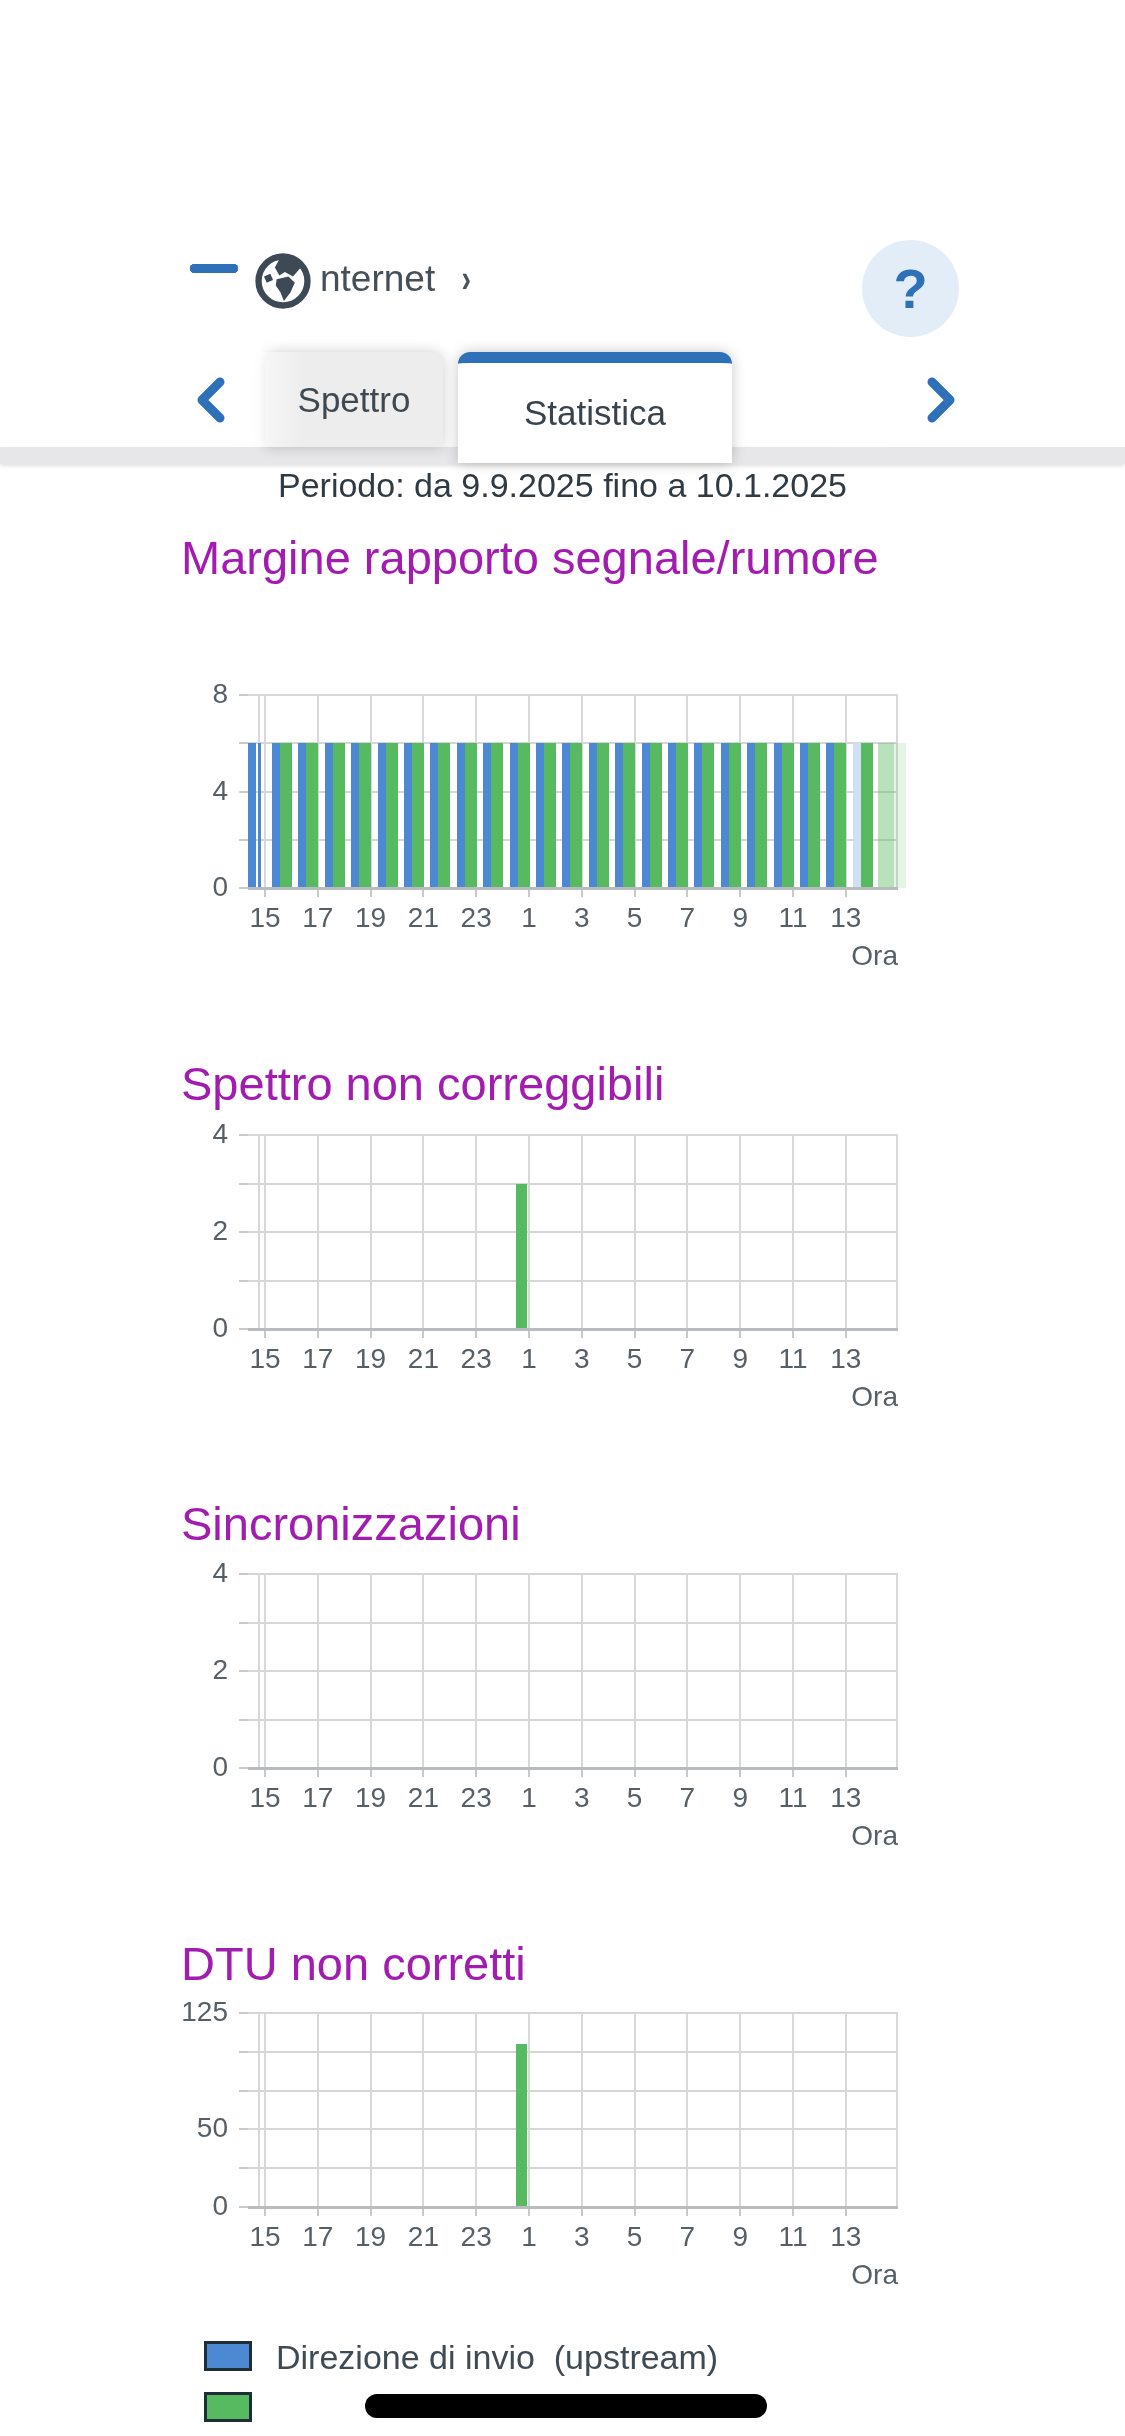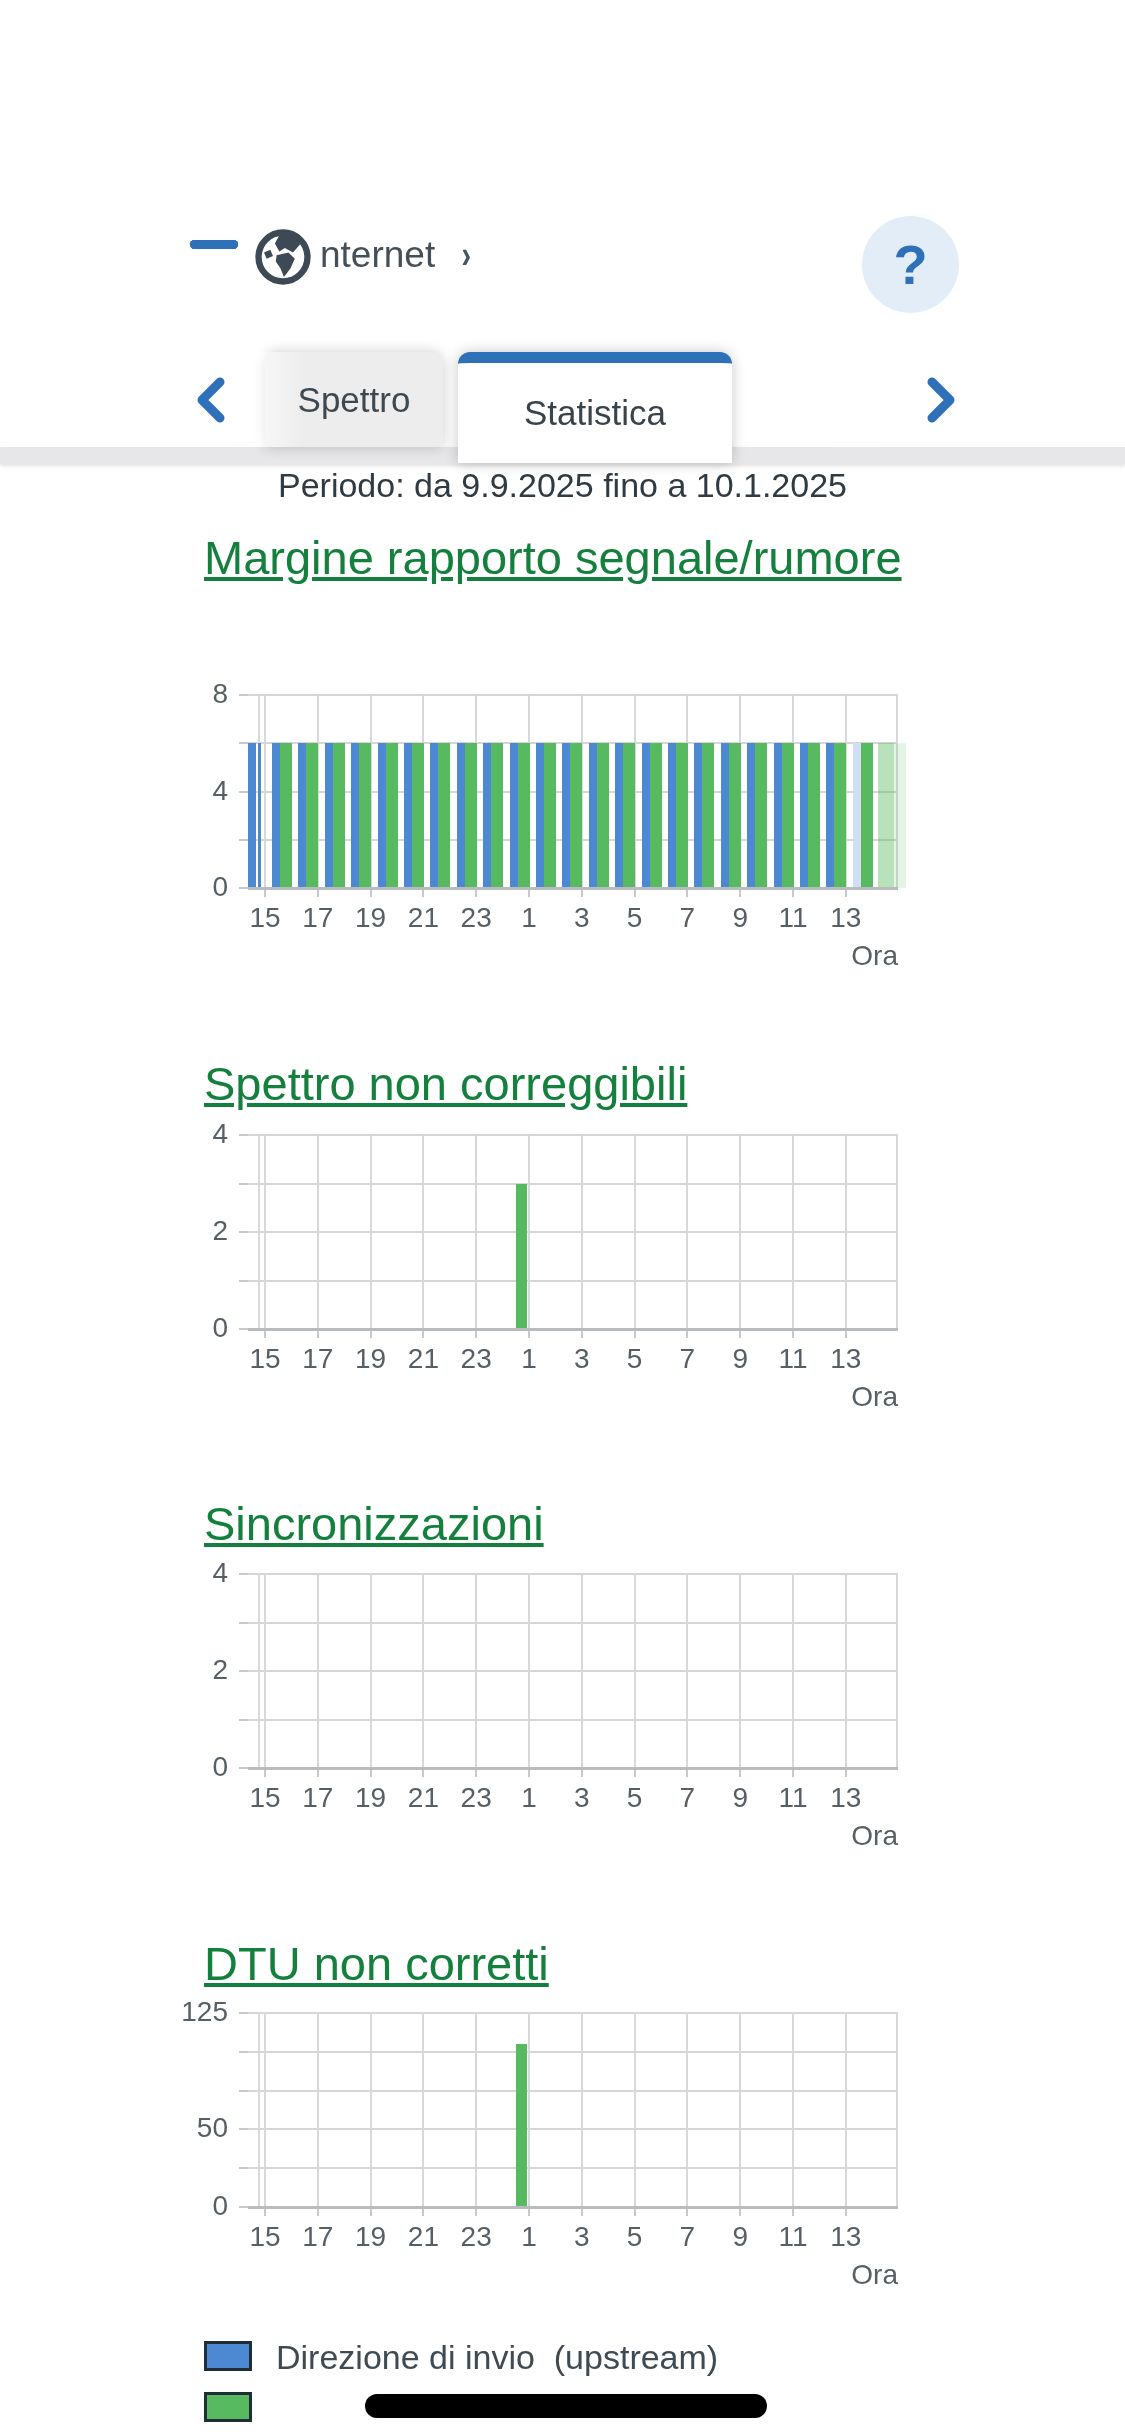--- a/index.html
+++ b/index.html
@@ -9,7 +9,7 @@
     -webkit-font-smoothing:antialiased;
   }
   
-  .header{position:absolute;left:0;top:216px;width:1125px;height:110px;}
+  .header{position:absolute;left:0;top:240px;width:1125px;height:110px;}
   .hamburger{position:absolute;left:190px;top:24px;width:48px;height:58px;cursor:pointer;}
   .hamburger .bar{width:48px;height:9px;border-radius:5px;background:#2e71b8;margin-bottom:10px;}
   .globe{position:absolute;left:254px;top:12px;width:58px;height:58px;}

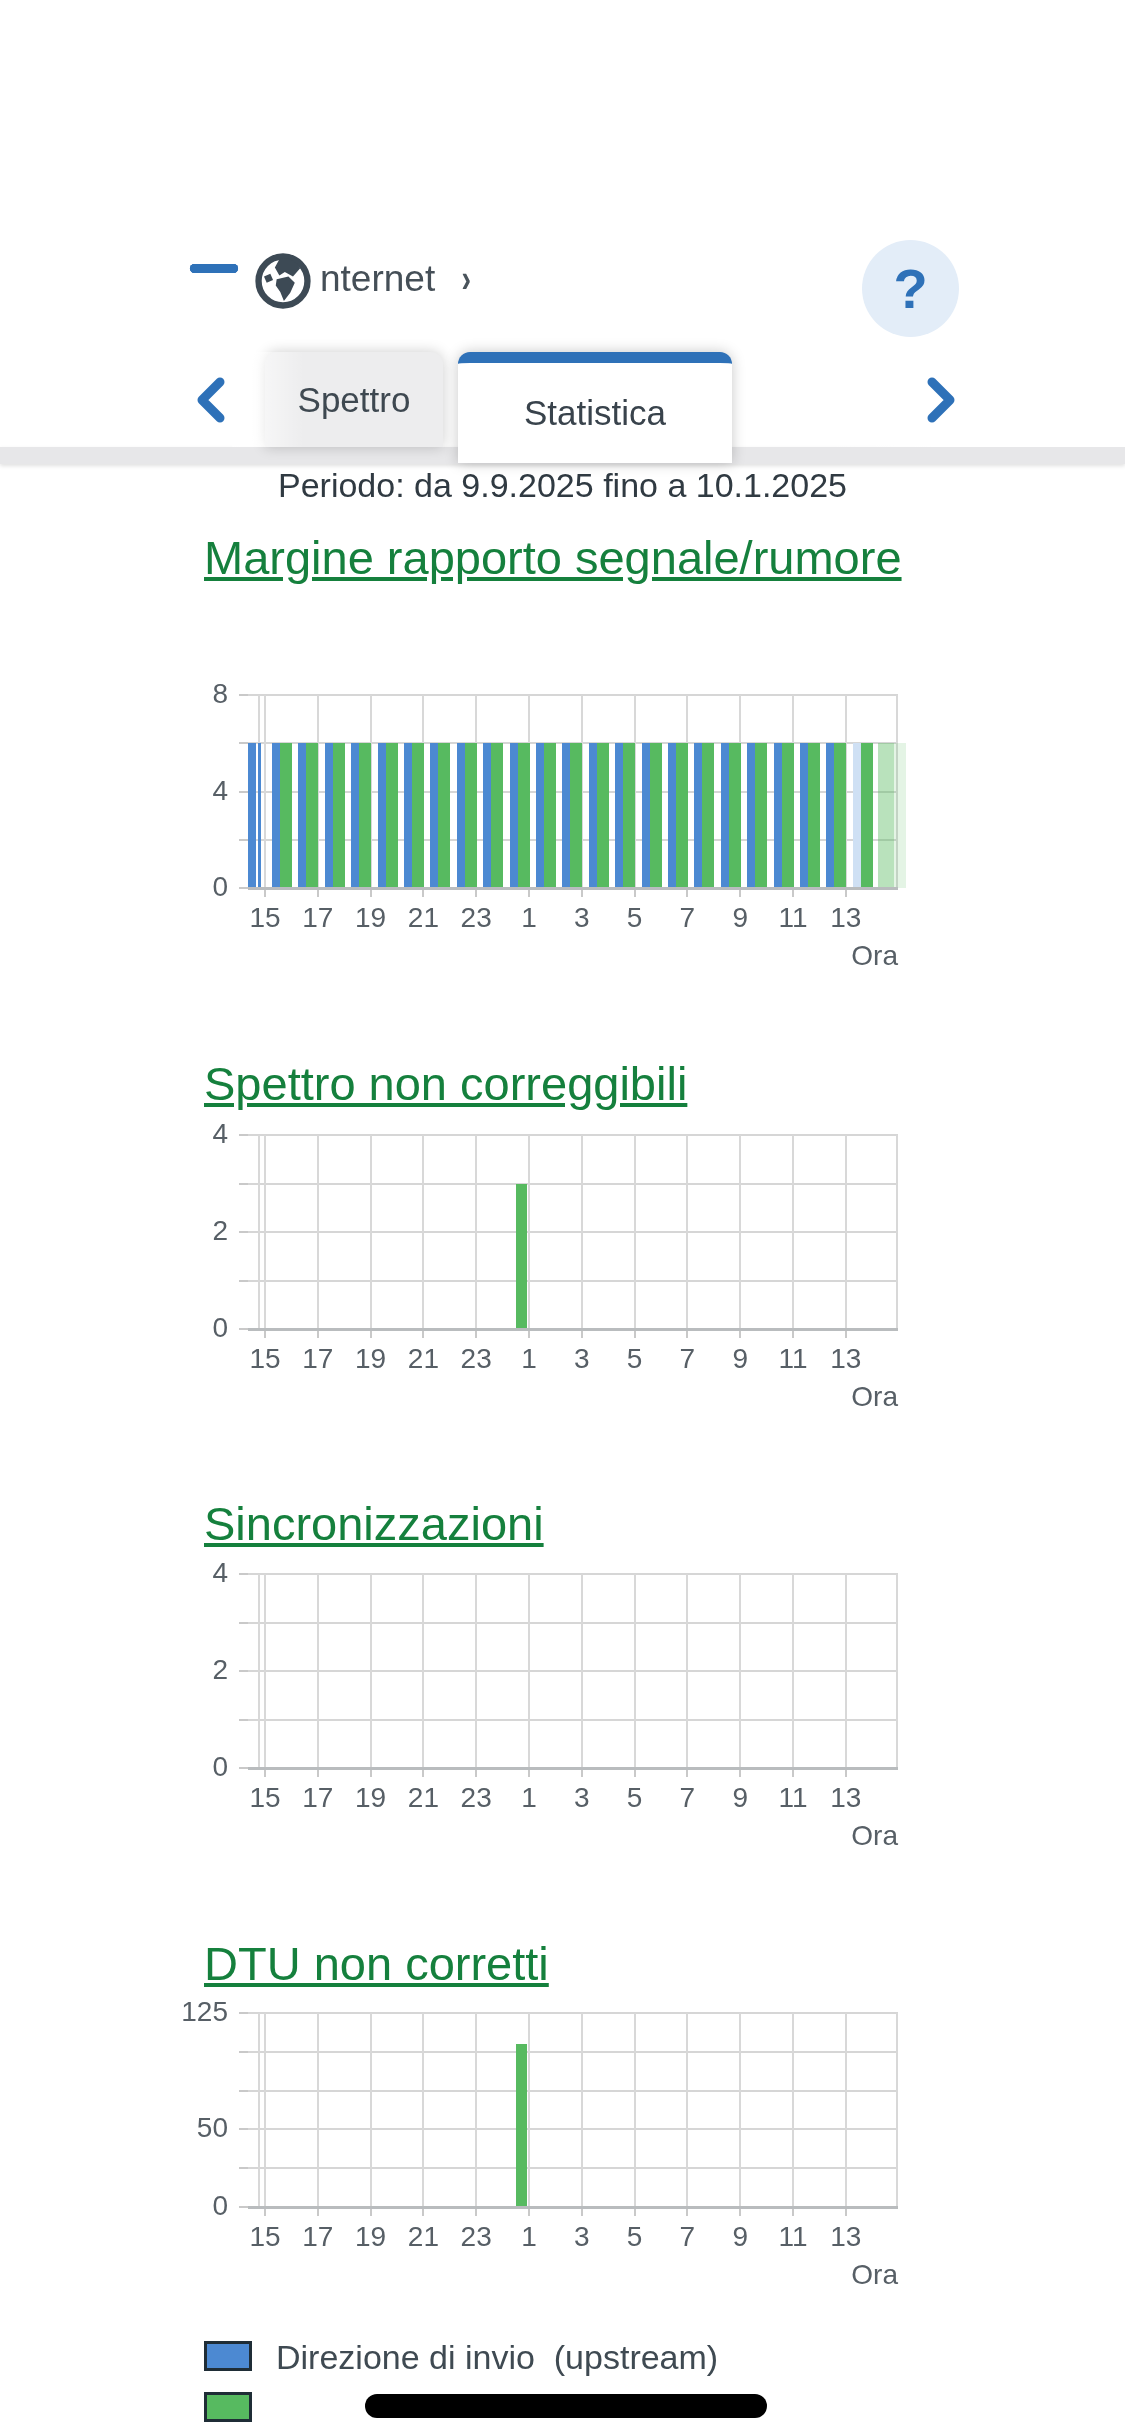--- a/index.html
+++ b/index.html
@@ -50,7 +50,7 @@
   .period{position:absolute;left:0;top:466px;width:1125px;text-align:center;
     font-size:34px;color:#303a42;}
   
-  .chart-title{position:absolute;left:204px;font-size:47px;line-height:72px;color:#15803d;text-decoration:underline;}
+  .chart-title{position:absolute;left:181px;font-size:47px;line-height:72px;color:#a21caf;}
   .plot{position:absolute;left:248px;width:650px;}
   .hline{position:absolute;left:0;width:650px;height:2px;background:#d6d6d6;}
   .hline.axis0{height:3px;background:#b9bcbe;z-index:2;}

